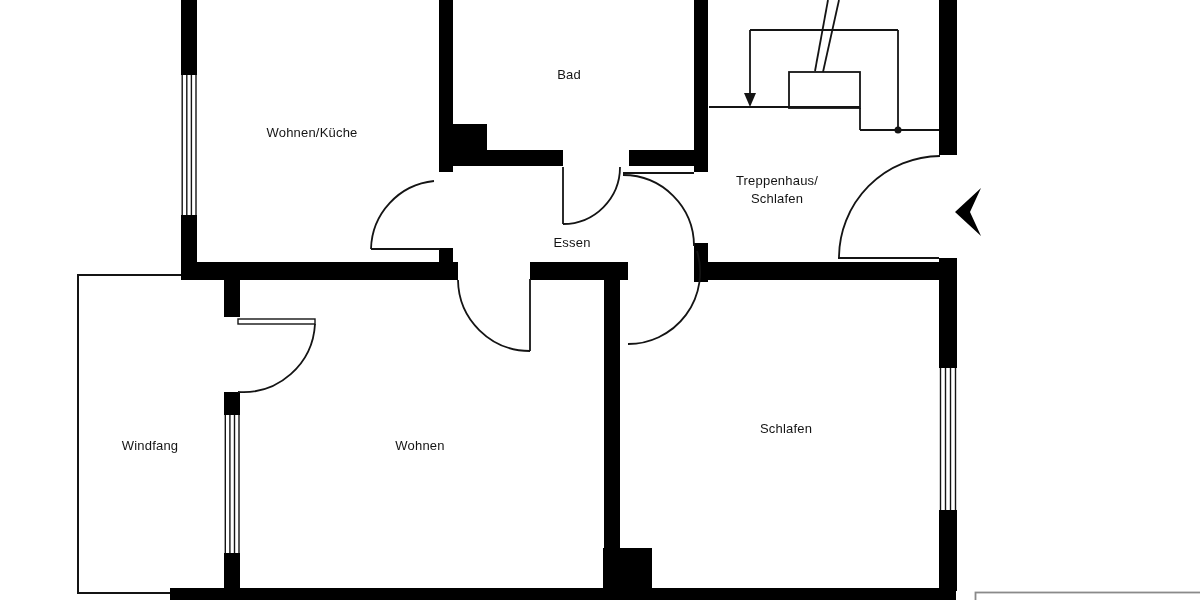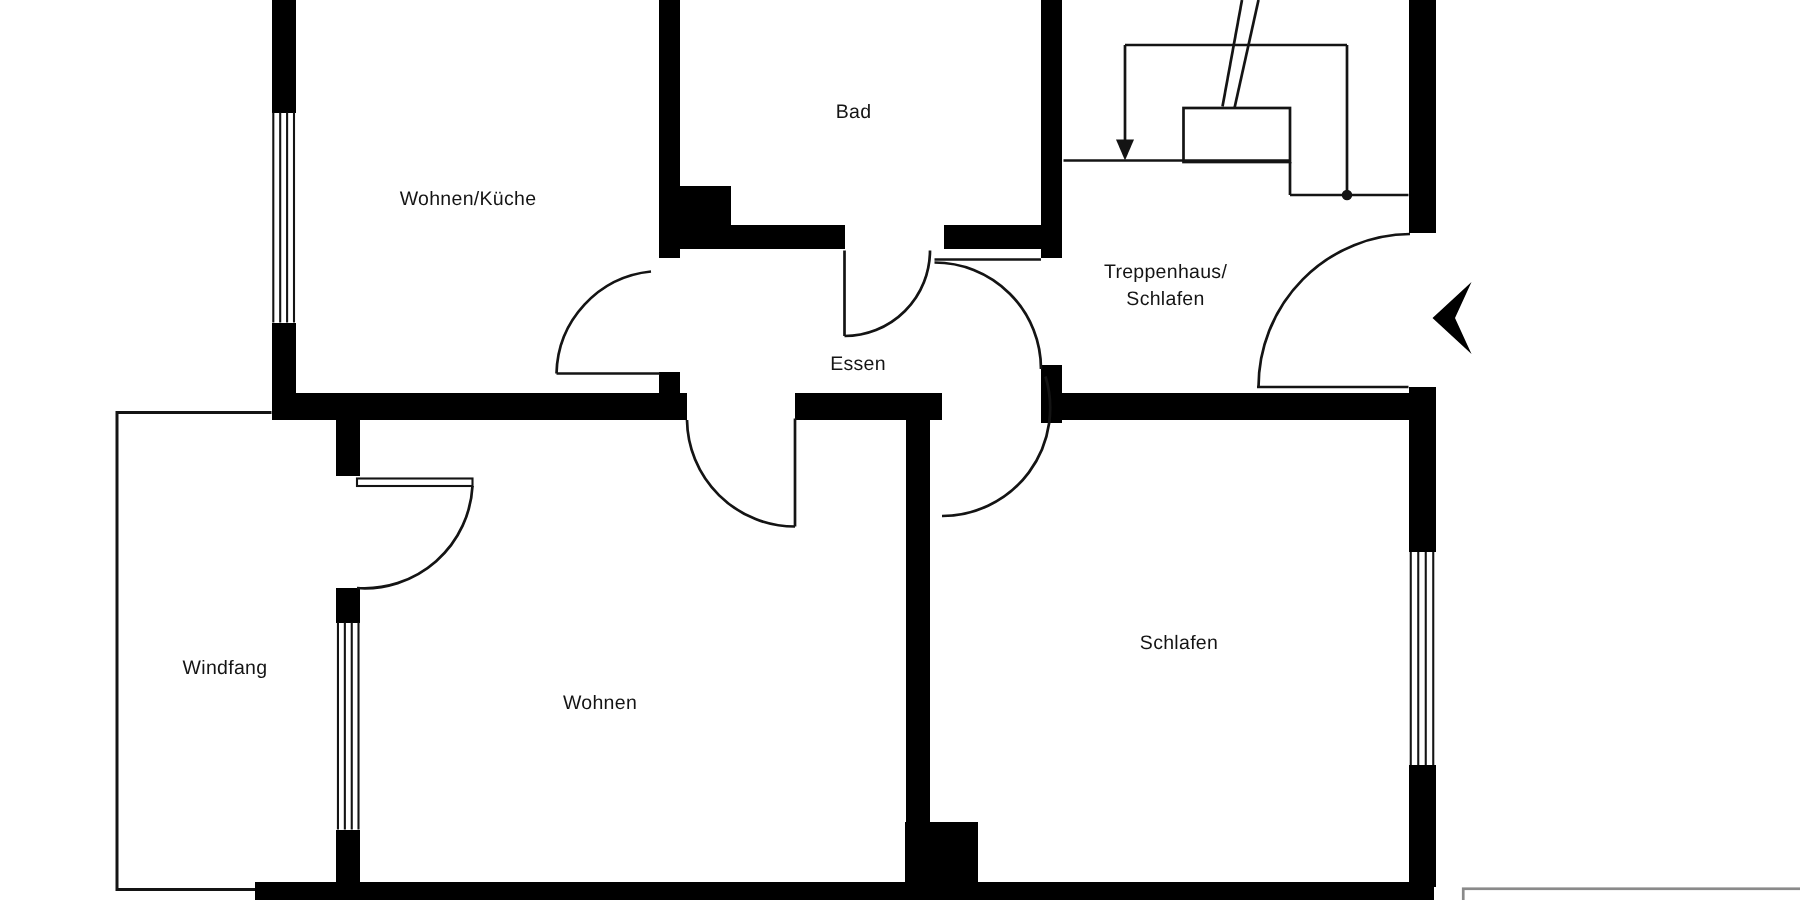--- a/index.html
+++ b/index.html
@@ -148,7 +148,7 @@
 
   <div class="room-label" style="left:150px;top:445px;">Windfang</div>
 
-  <div class="room-label" style="left:400px;top:445px;margin-top:23px;">Wohnen</div>
+  <div class="room-label" style="left:420px;top:445px;">Wohnen</div>
 
   <div class="room-label" style="left:786px;top:428px;">Schlafen</div>
 </div>

